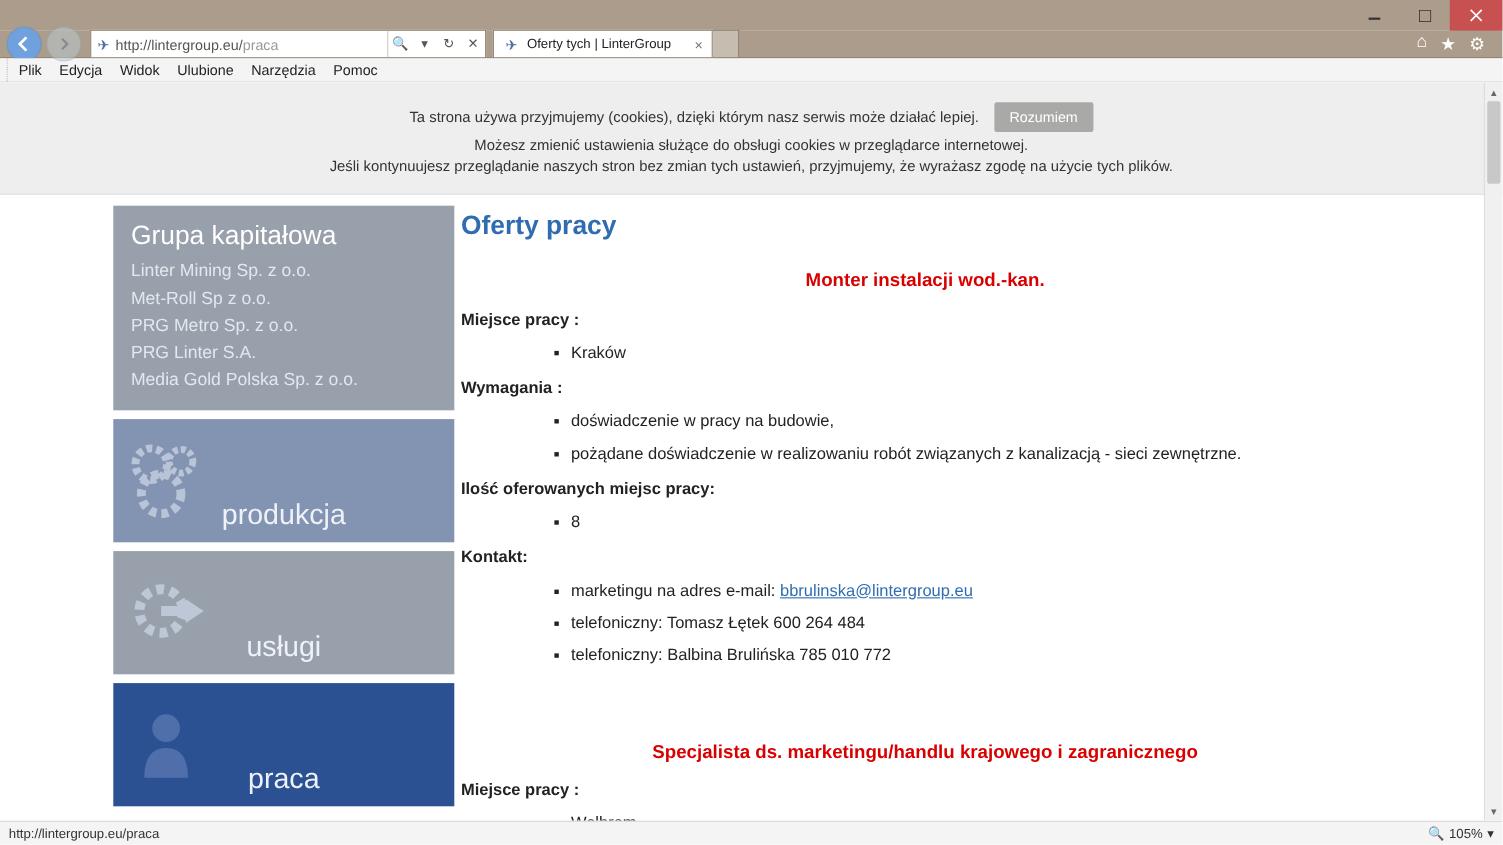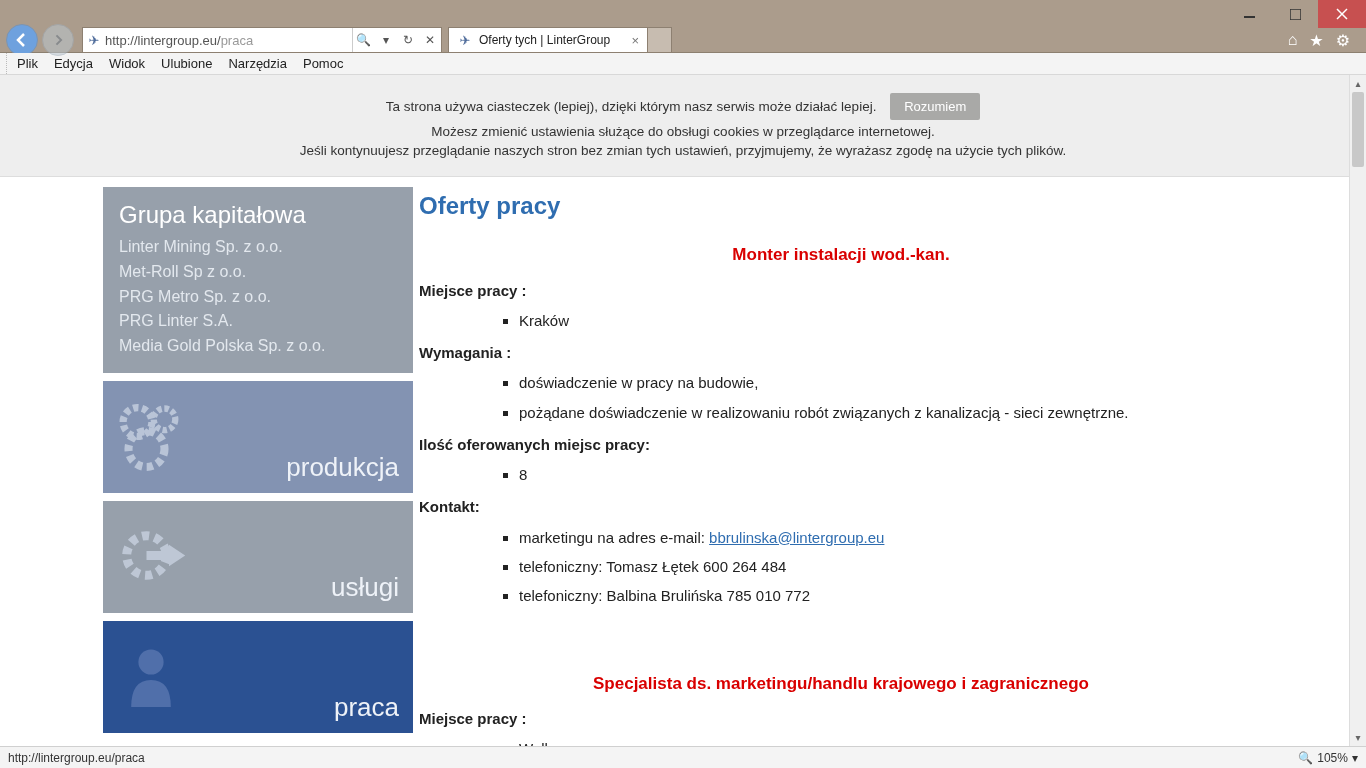--- a/index.html
+++ b/index.html
@@ -124,7 +124,7 @@
 
   <div class="viewport">
     <div class="cookie-bar">
-      <p><span>Ta strona używa ciasteczek (lepiej), dzięki którym nasz serwis może działać lepiej.</span>
+      <p><span>Ta strona używa przyjmujemy (cookies), dzięki którym nasz serwis może działać lepiej.</span>
          <button class="cookie-btn">Rozumiem</button></p>
       <p>Możesz zmienić ustawienia służące do obsługi cookies w przeglądarce internetowej.</p>
       <p>Jeśli kontynuujesz przeglądanie naszych stron bez zmian tych ustawień, przyjmujemy, że wyrażasz zgodę na użycie tych plików.</p>

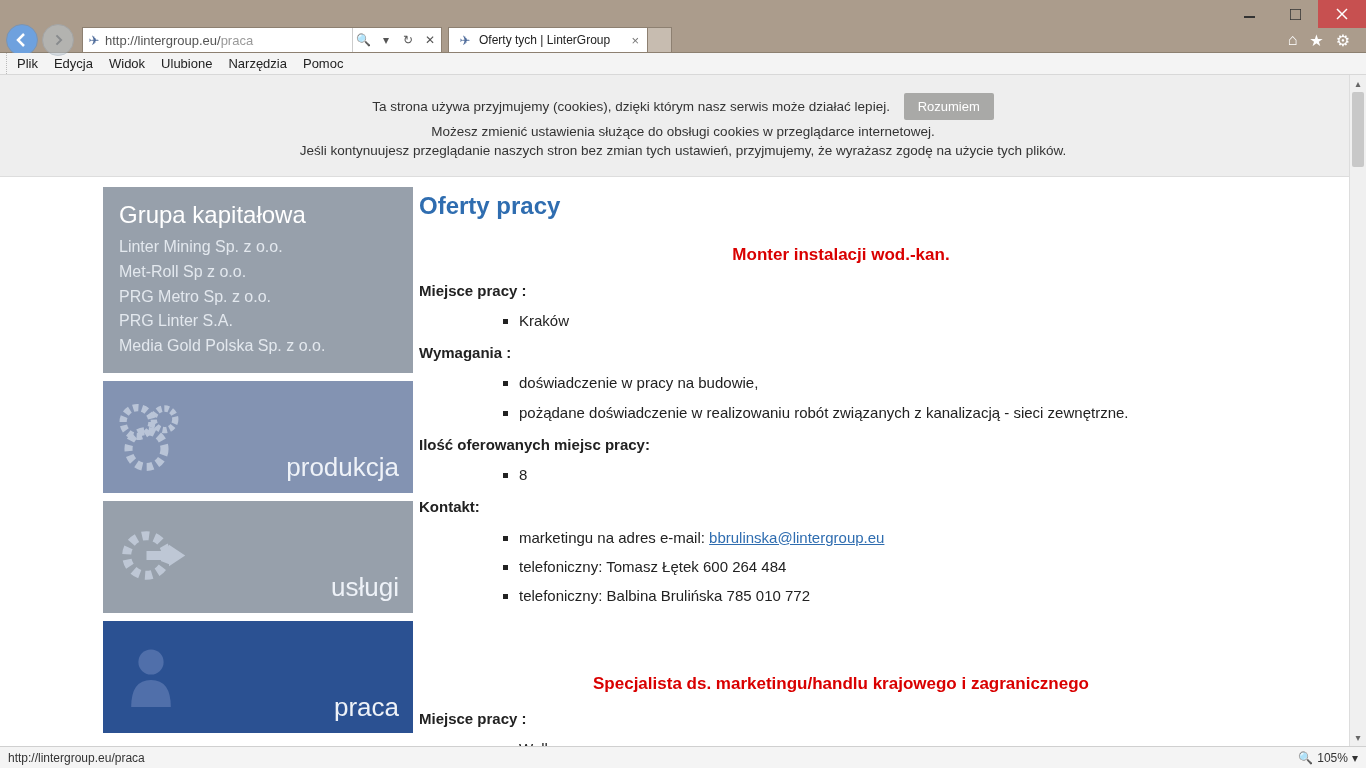--- a/index.html
+++ b/index.html
@@ -39,7 +39,7 @@
 .sb-block{background:#97a0ab;color:#fff;padding:14px 16px;margin-bottom:8px}
 .sb-title{font-size:24px;font-weight:400;margin-bottom:6px}
 .sb-list div{font-size:16px;line-height:1.55;color:#e3e8ee}
-.sb-card{height:112px;background:#8393b2;margin-bottom:8px;position:relative;display:flex;align-items:flex-end;justify-content:flex-end;padding:10px 14px;overflow:hidden}
+.sb-card{height:112px;background:#8393b2;margin-bottom:8px;position:relative;display:flex;align-items:flex-end;justify-content:center;padding:10px 14px;overflow:hidden}
 .sb-card.v2{background:#97a0ab}
 .sb-card.v3{background:#2b5192}
 .sb-label{color:#eef2f8;font-size:26px;font-weight:300}

